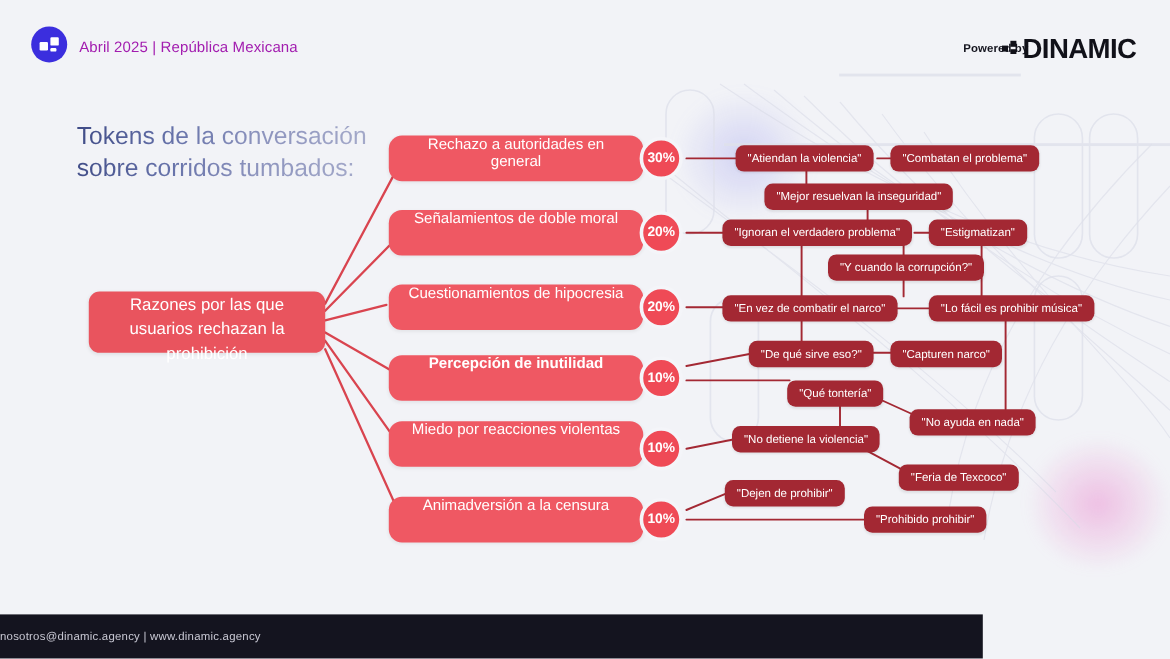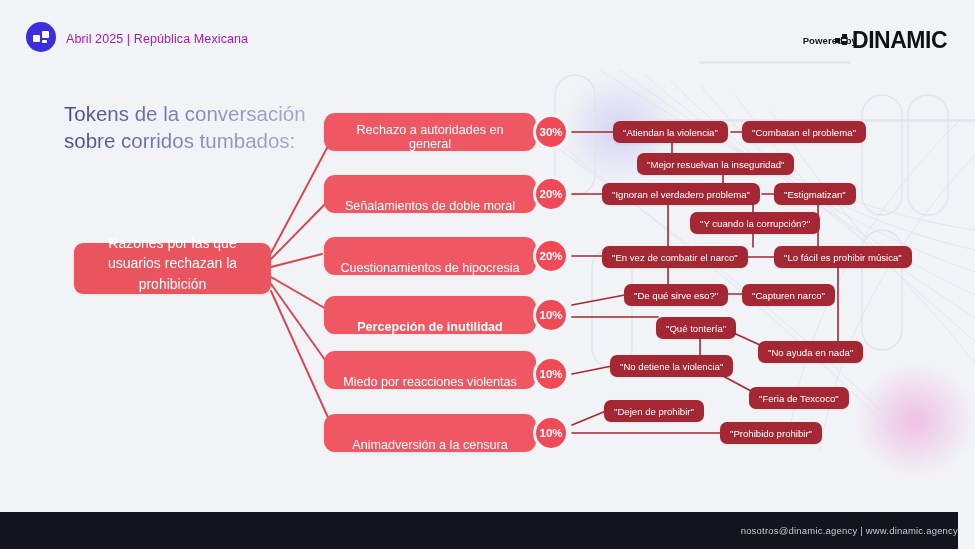--- a/index.html
+++ b/index.html
@@ -81,7 +81,7 @@
   #links { position:absolute; left:0; top:0; width:975px; height:549px; }
 
   .node {
-    position:absolute; display:flex; align-items:flex-end; justify-content:center;
+    position:absolute; display:flex; align-items:flex-start; justify-content:center;
     color:#fff; text-align:center; z-index:3;
   }
 

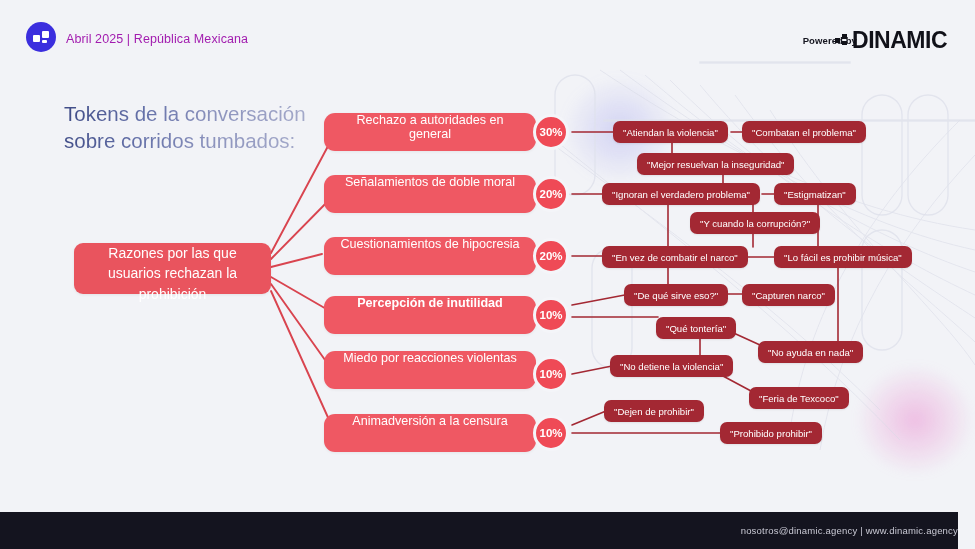--- a/index.html
+++ b/index.html
@@ -115,8 +115,8 @@
 
   
   #footer {
-    position:absolute; left:0; bottom:0; width:958px; height:37px;
-    background:#14141f; display:flex; align-items:center; justify-content:flex-end;
+    position:absolute; left:0; bottom:0; width:819px; height:37px;
+    background:#14141f; display:flex; align-items:center; justify-content:flex-start;
     z-index:8;
   }
   #footer-text { font-size:9.5px; color:#c9c9d4; letter-spacing:.2px; }

